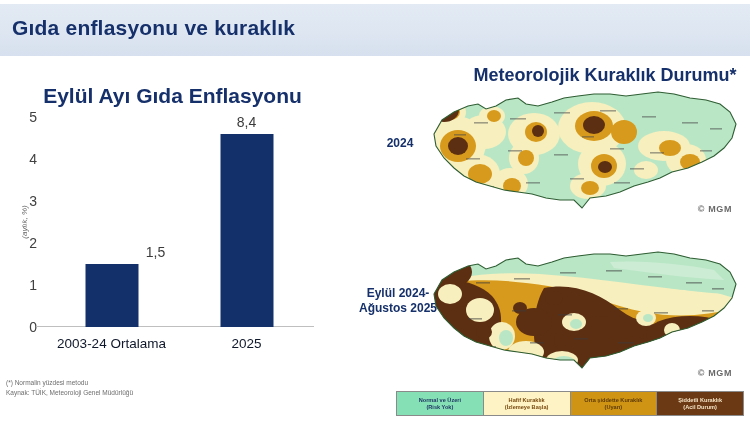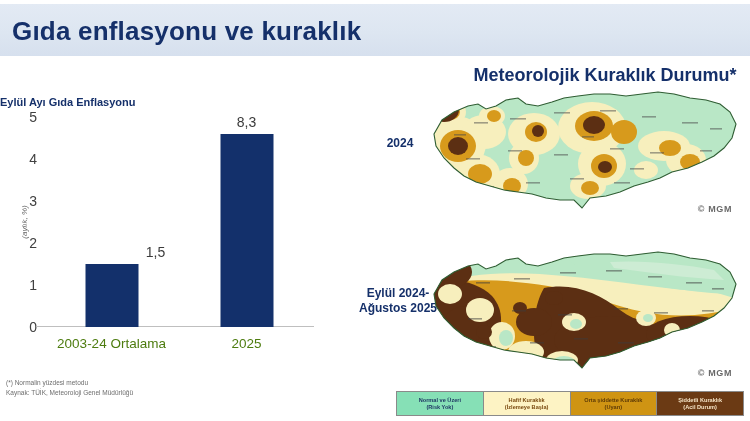--- a/index.html
+++ b/index.html
@@ -19,7 +19,7 @@
   }
   #header-title{
     position:absolute;left:12px;top:12px;
-    font-size:26px;font-weight:bold;color:#15306a;
+    font-size:21px;font-weight:bold;color:#15306a;
     letter-spacing:.2px;white-space:nowrap;
   }
 

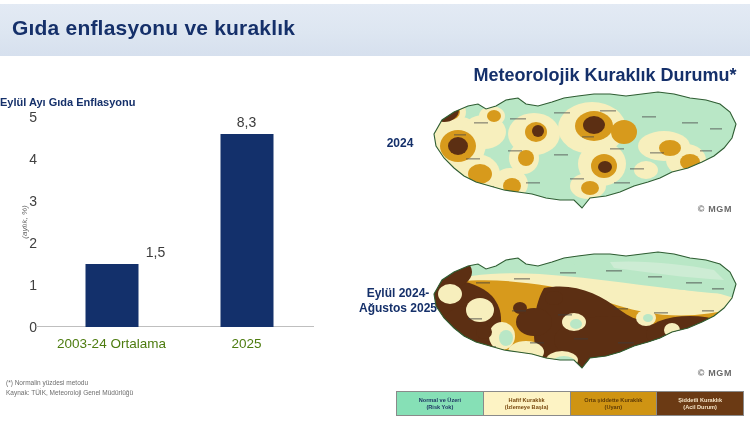--- a/index.html
+++ b/index.html
@@ -26,8 +26,8 @@
   
   #chart-panel{position:absolute;left:0;top:62px;width:345px;height:310px;}
   #chart-title{
-    position:absolute;left:0;top:22px;width:345px;
-    font-size:11px;font-weight:bold;color:#15306a;margin-top:12px;
+    position:absolute;left:0;top:22px;width:345px;text-align:center;
+    font-size:21px;font-weight:bold;color:#15306a;
   }
   #plot{position:absolute;left:44px;top:55px;width:270px;height:210px;}
   .ytick{

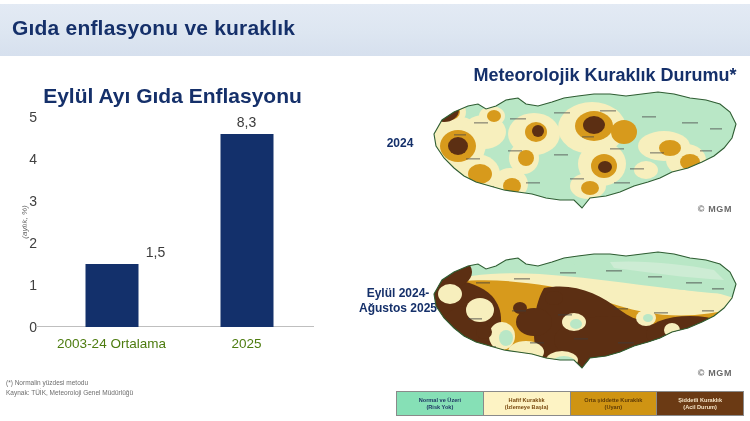--- a/index.html
+++ b/index.html
@@ -133,7 +133,7 @@
 
       <div class="bar-slot s1">
         <div class="bar" id="bar1" style="height: 92%; background: rgb(19, 48, 107);"></div>
-        <div class="bar-value" id="val1" style="bottom: calc(92% + 4px);">8,3</div>
+        <div class="bar-value" id="val1" style="bottom: calc(92% + 4px);">8,4</div>
         <div class="cat-label">2025</div>
       </div>
     </div>

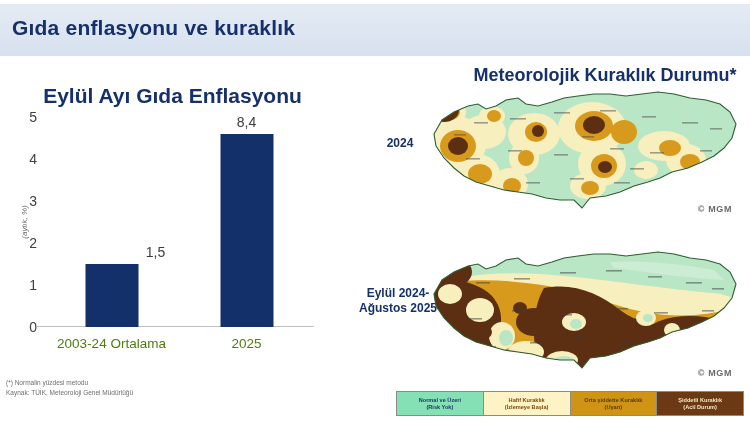--- a/index.html
+++ b/index.html
@@ -59,7 +59,7 @@
   .cat-label{
     position:absolute;top:100%;margin-top:9px;left:50%;
     transform:translateX(-50%);
-    font-size:13.5px;color:#4d7c0f;white-space:nowrap;
+    font-size:13.5px;color:#0f172a;white-space:nowrap;
   }
   #footnote{
     position:absolute;left:6px;top:378px;width:280px;

